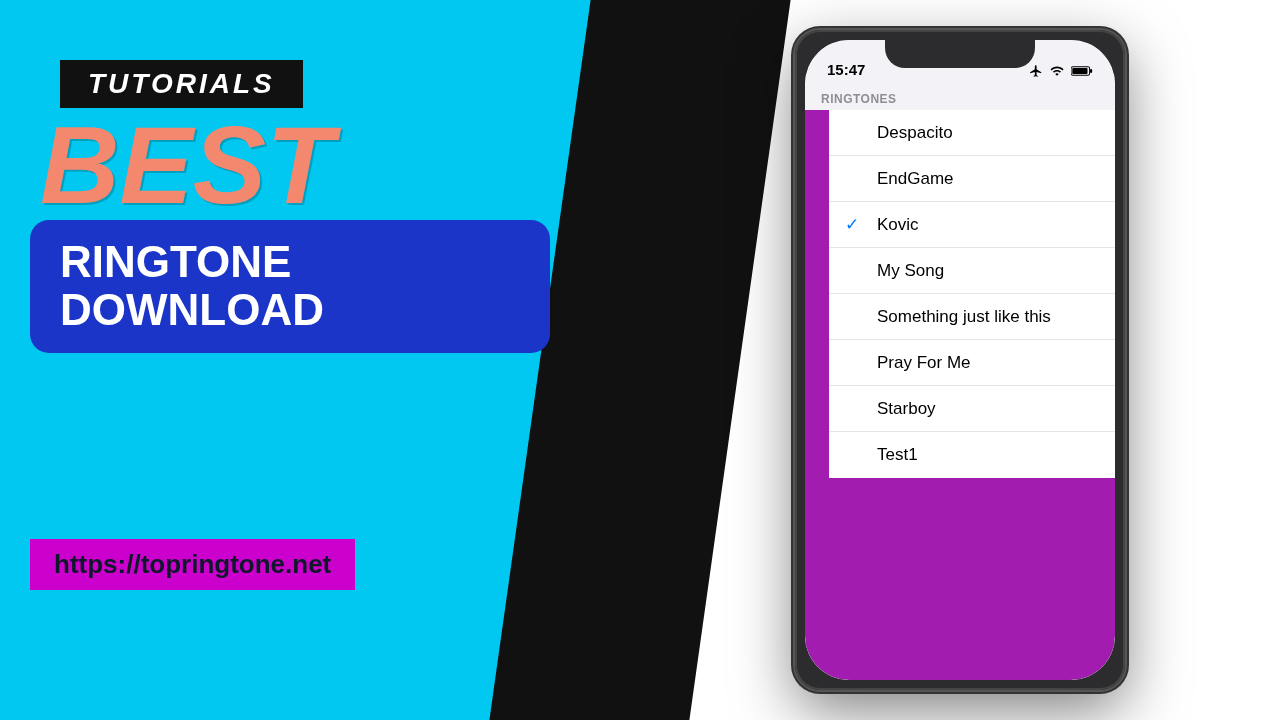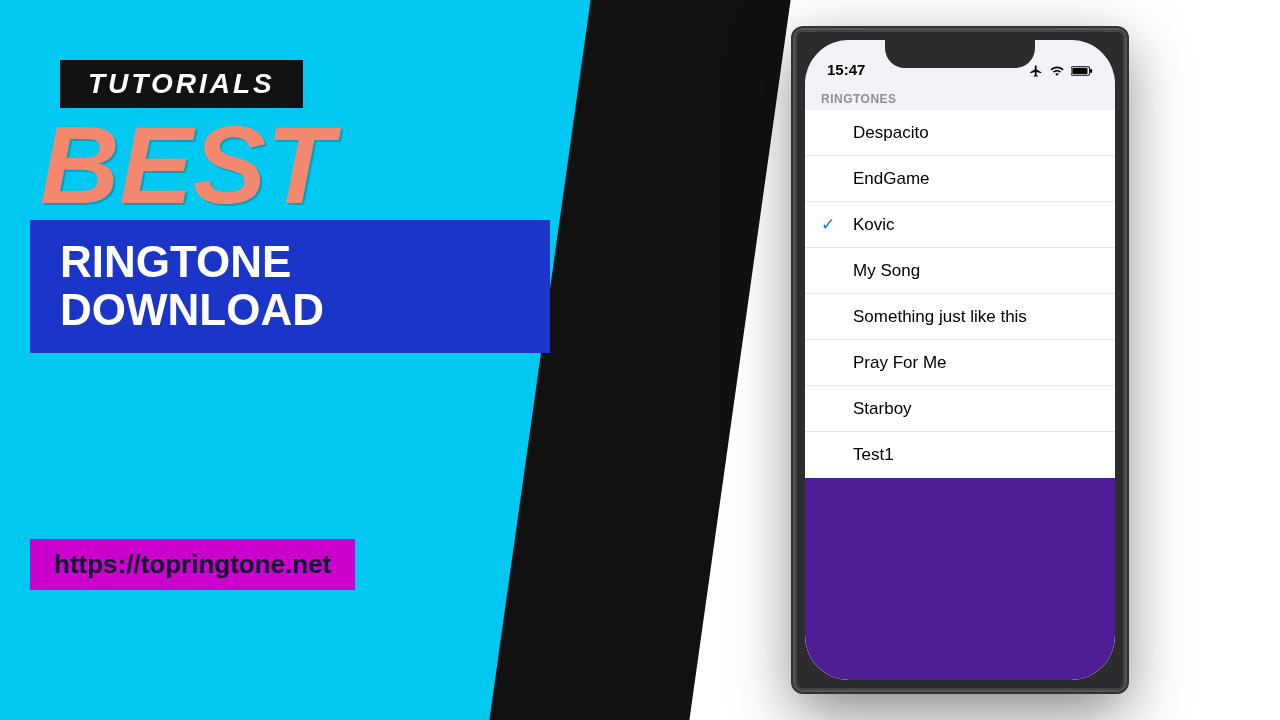--- a/index.html
+++ b/index.html
@@ -130,7 +130,7 @@
       width: 330px;
       height: 660px;
       background: #2c2c2e;
-      border-radius: 8px;
+      border-radius: 25px;
       box-shadow:
         0 0 0 2px #555,
         0 0 0 4px #333,

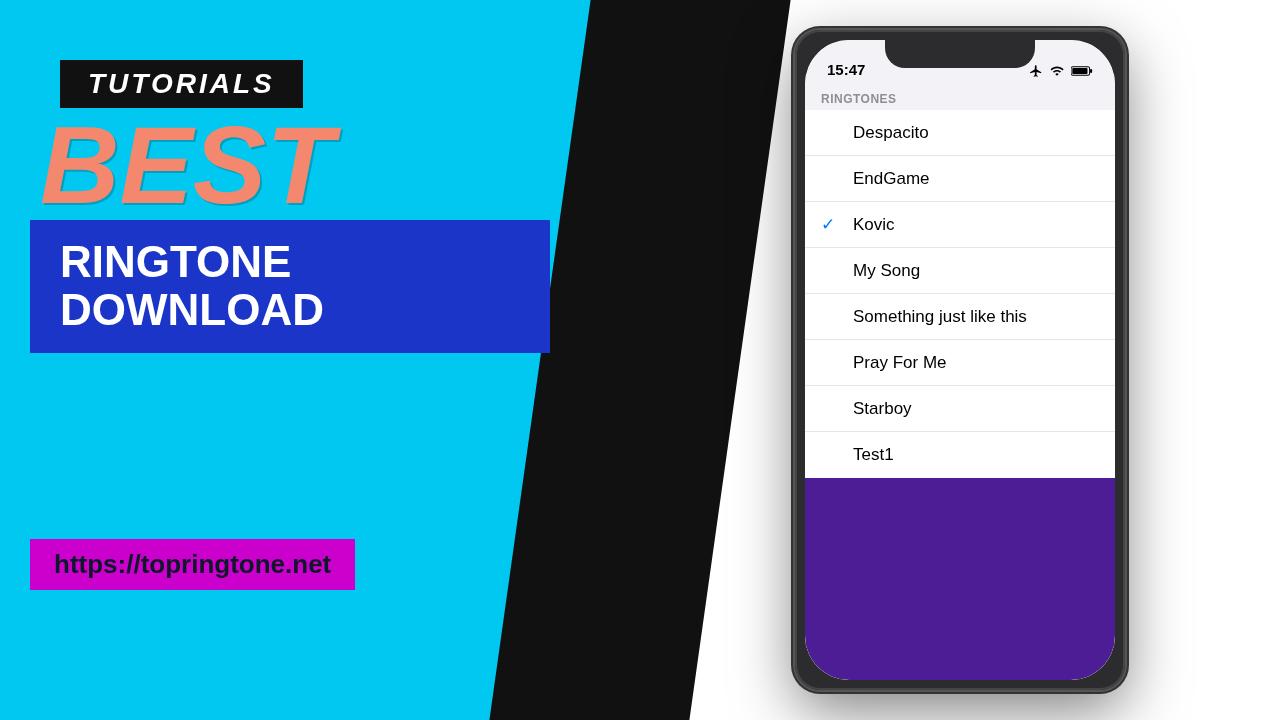--- a/index.html
+++ b/index.html
@@ -245,8 +245,9 @@
 
     
     .ringtone-list {
-      background: #4c1d95;
+      background: #a21caf;
       flex: 1;
+      padding-left: 24px;
     }
 
     .list-item {

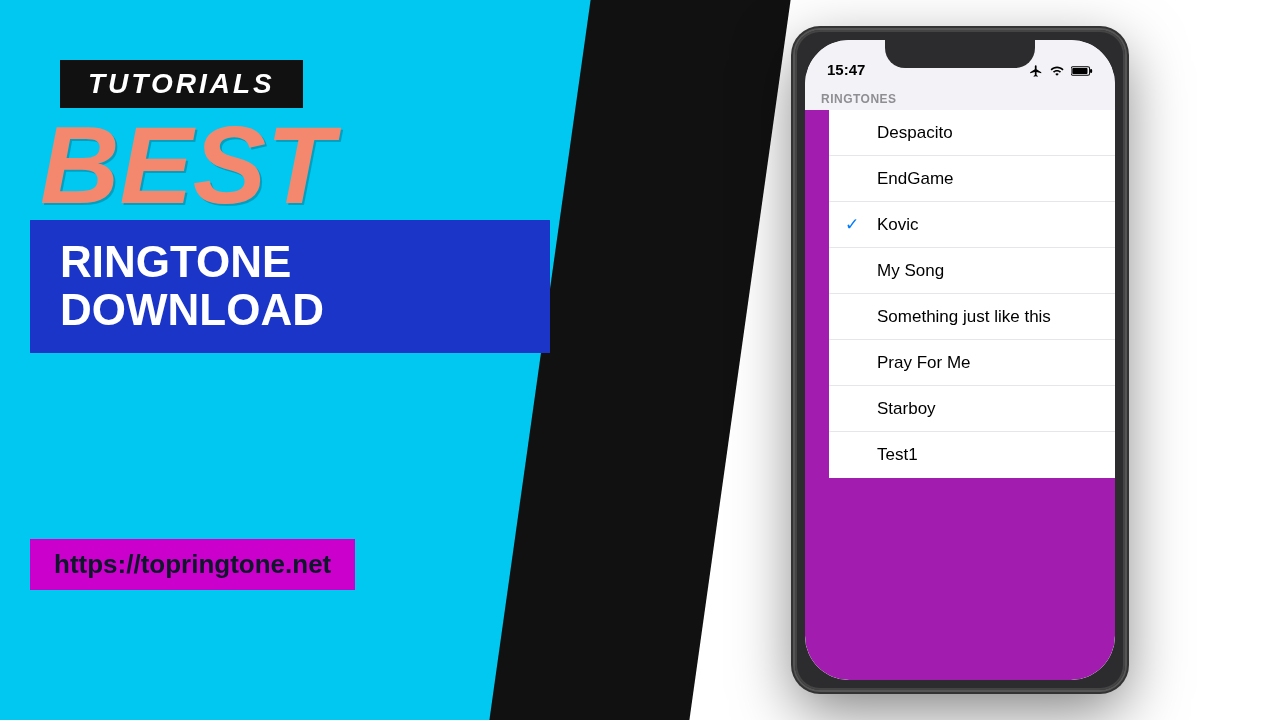--- a/index.html
+++ b/index.html
@@ -75,6 +75,7 @@
       background: #1a35c8;
       padding: 18px 30px 18px 30px;
       z-index: 3;
+      border-radius: 19px;
     }
     .blue-box span {
       font-size: 44px;

